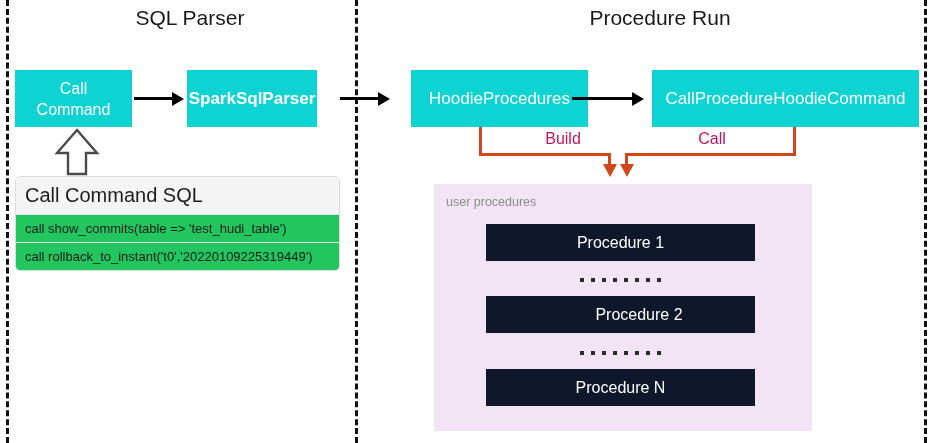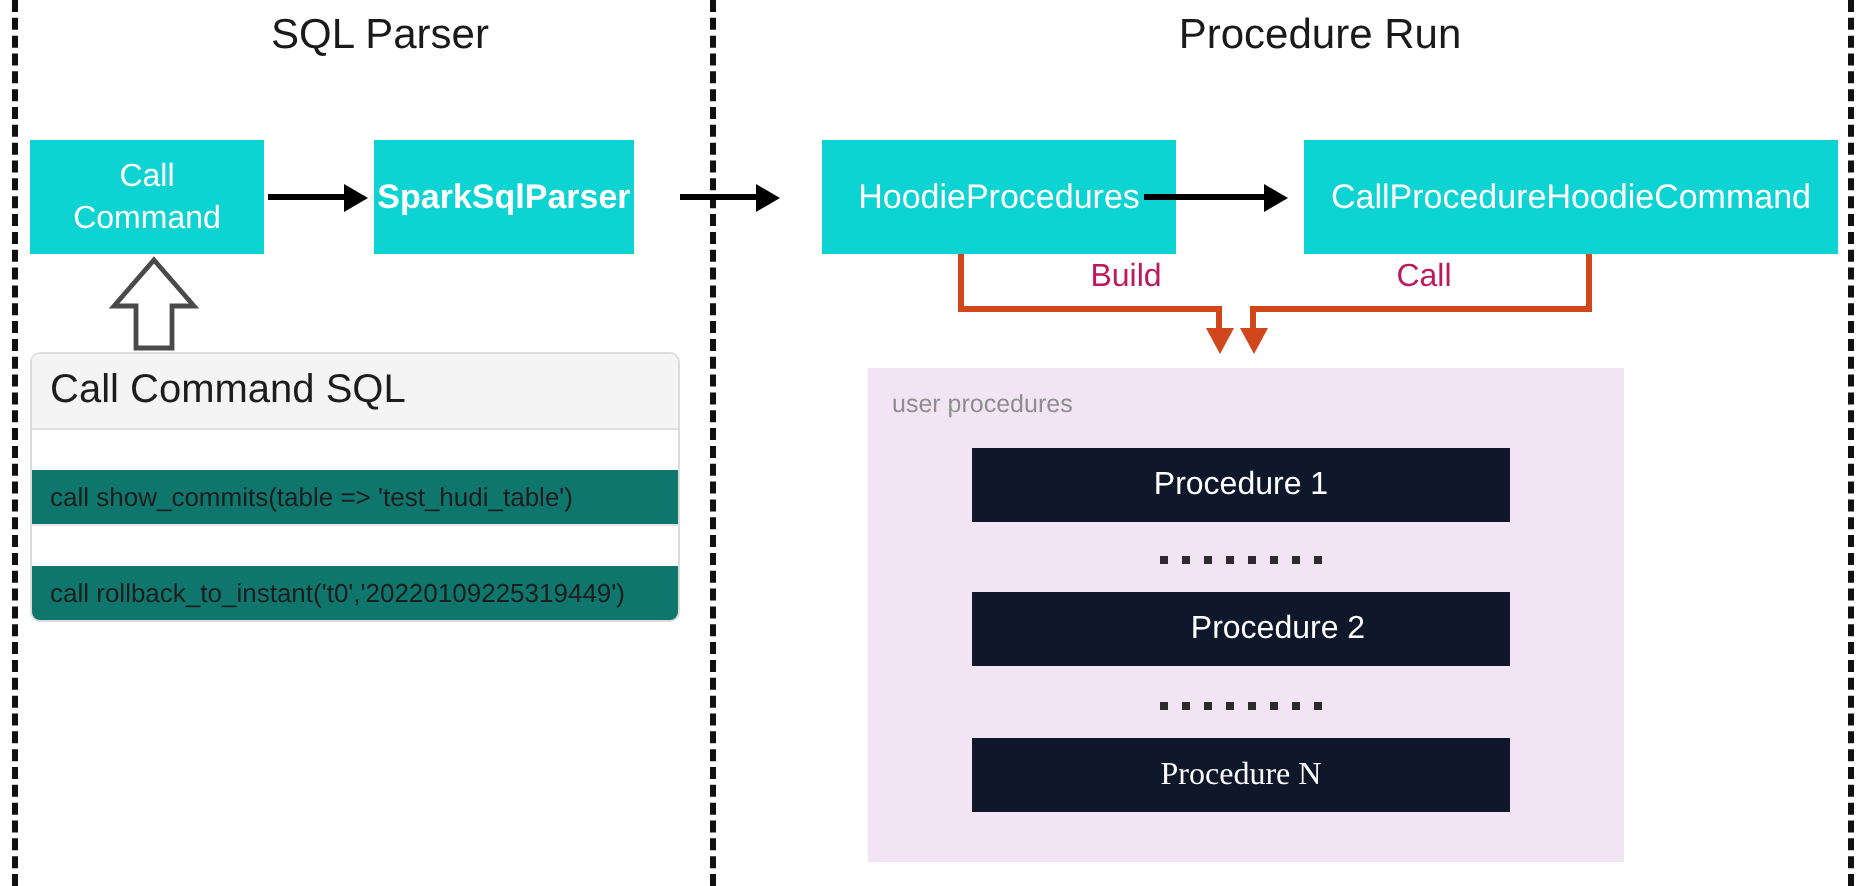--- a/index.html
+++ b/index.html
@@ -79,14 +79,13 @@
     box-sizing:border-box;
   }
   .sqlbox .row{
-    background:#0f766e;
+    background:#22c55e;
     border-bottom:1px solid #e6e6e6;
     font-size:13px;
     color:#1d1d1d;
     padding:6px 9px;
     box-sizing:border-box;
     white-space:nowrap;
-    margin-top:20px;
   }
   .sqlbox .row:last-child{border-bottom:none;}
 

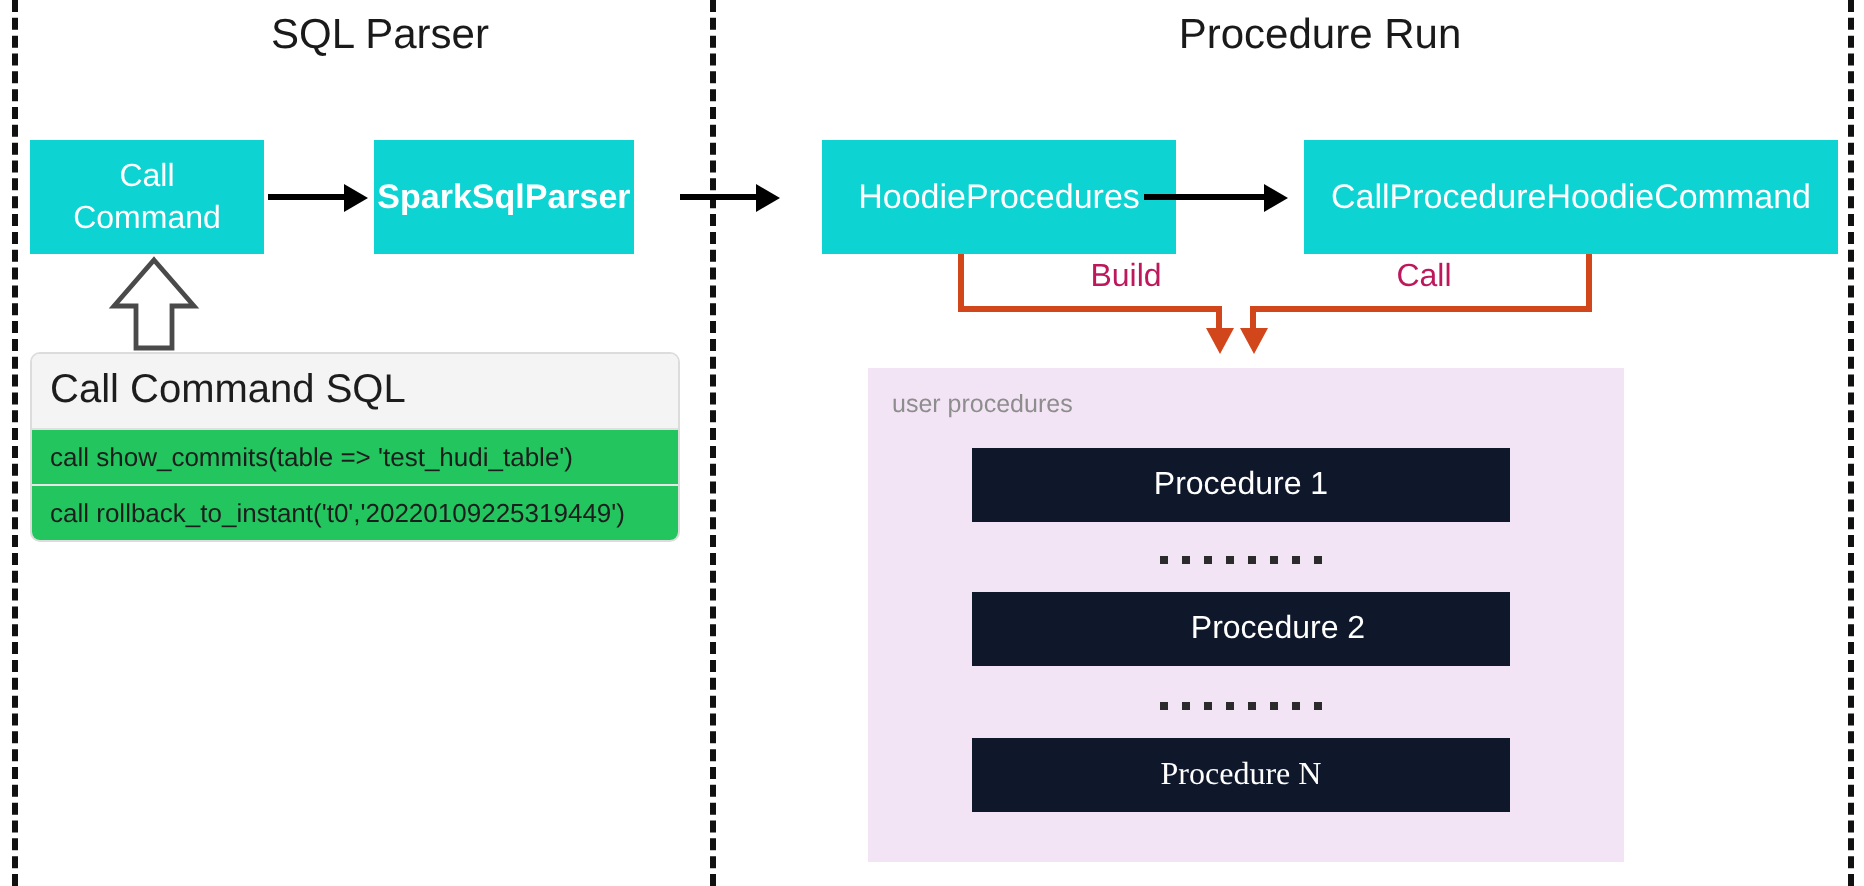--- a/index.html
+++ b/index.html
@@ -223,7 +223,7 @@
         <i></i>
     </div>
 
-    <div class="abs proc-box" style="left:52px;top:185px;width:269px;height:37px;font-family:Liberation Serif, serif;">Procedure N</div>
+    <div class="abs proc-box" style="left:52px;top:185px;width:269px;height:37px;">Procedure N</div>
   </div>
 
 </div>

